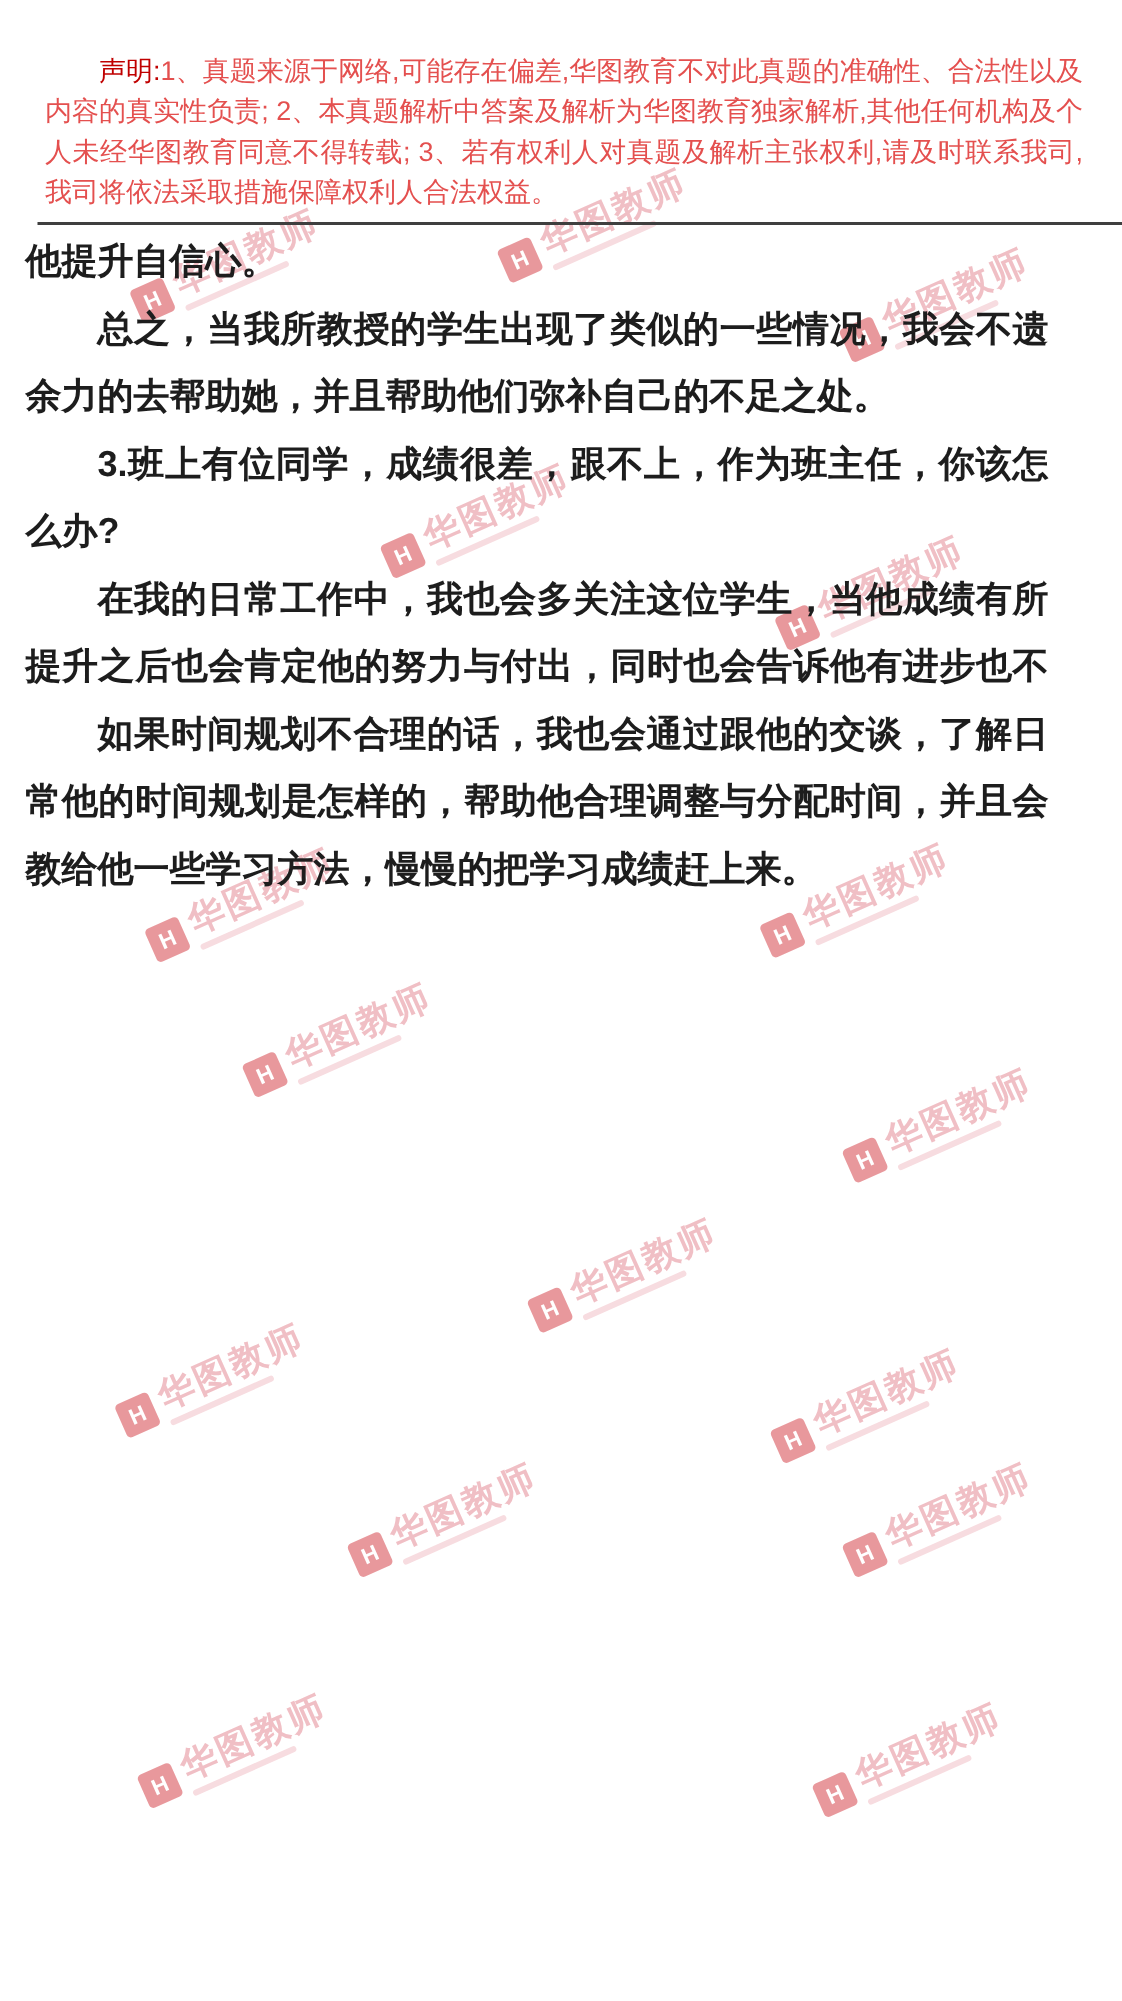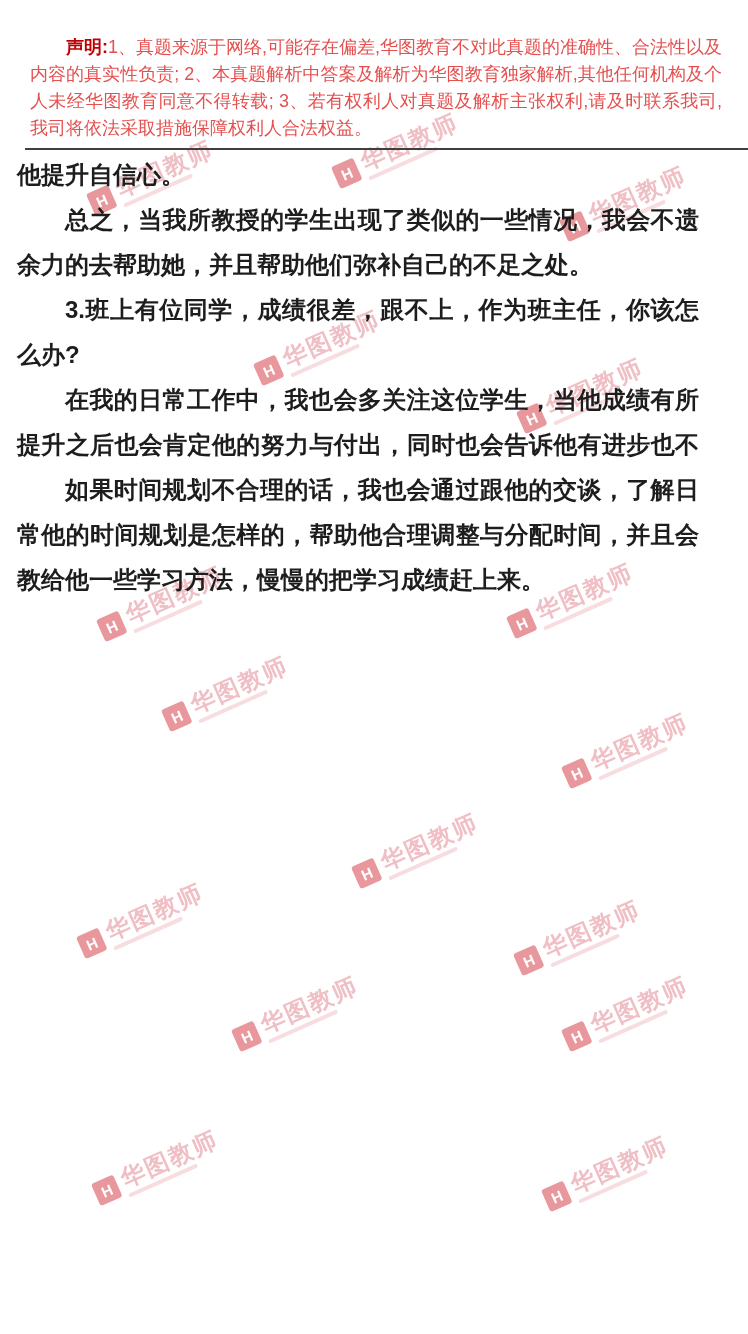--- a/index.html
+++ b/index.html
@@ -57,7 +57,7 @@
   }
   .disclaimer-label{
     color:var(--disclaimer-label);
-    font-weight:bold;
+    font-weight:normal;
   }
   .divider{
     border:none;

